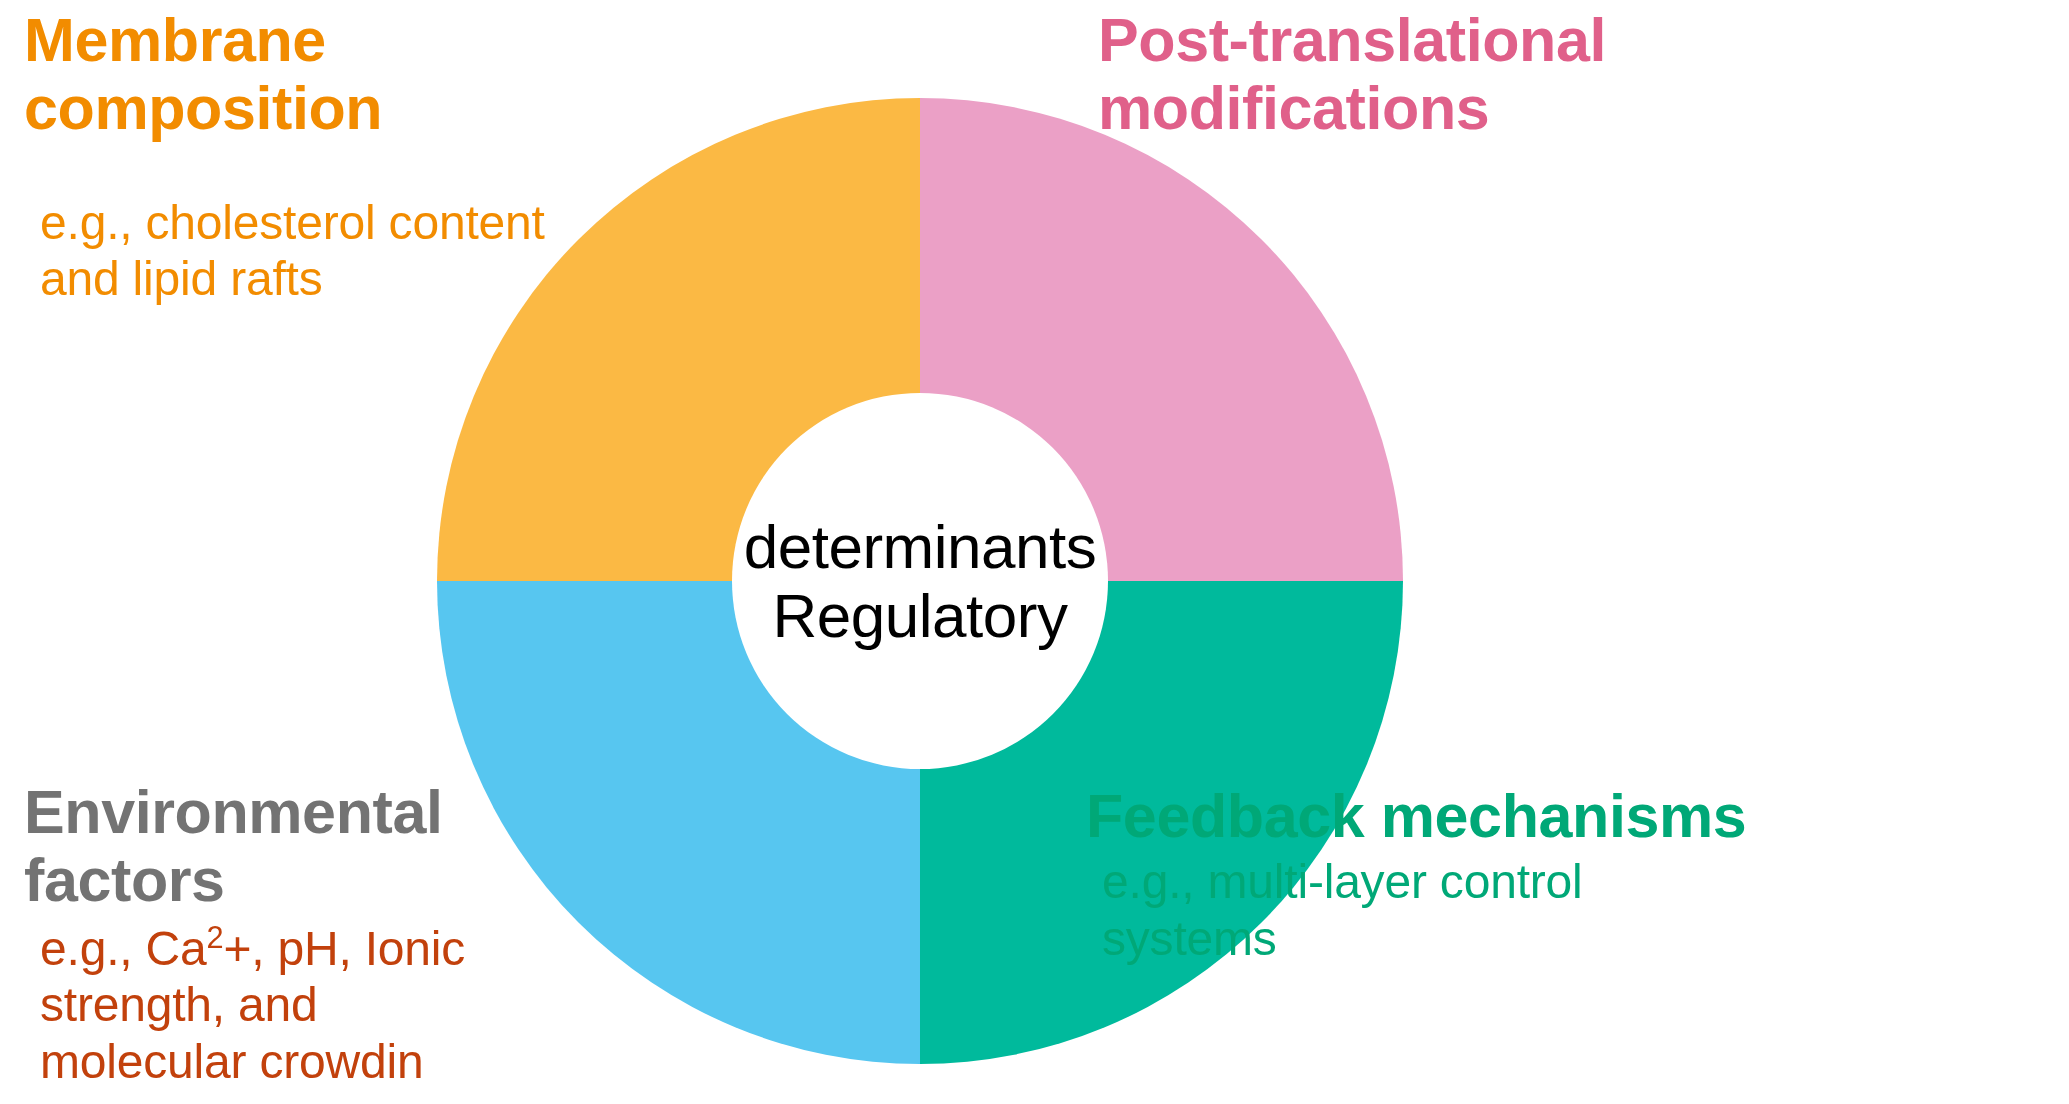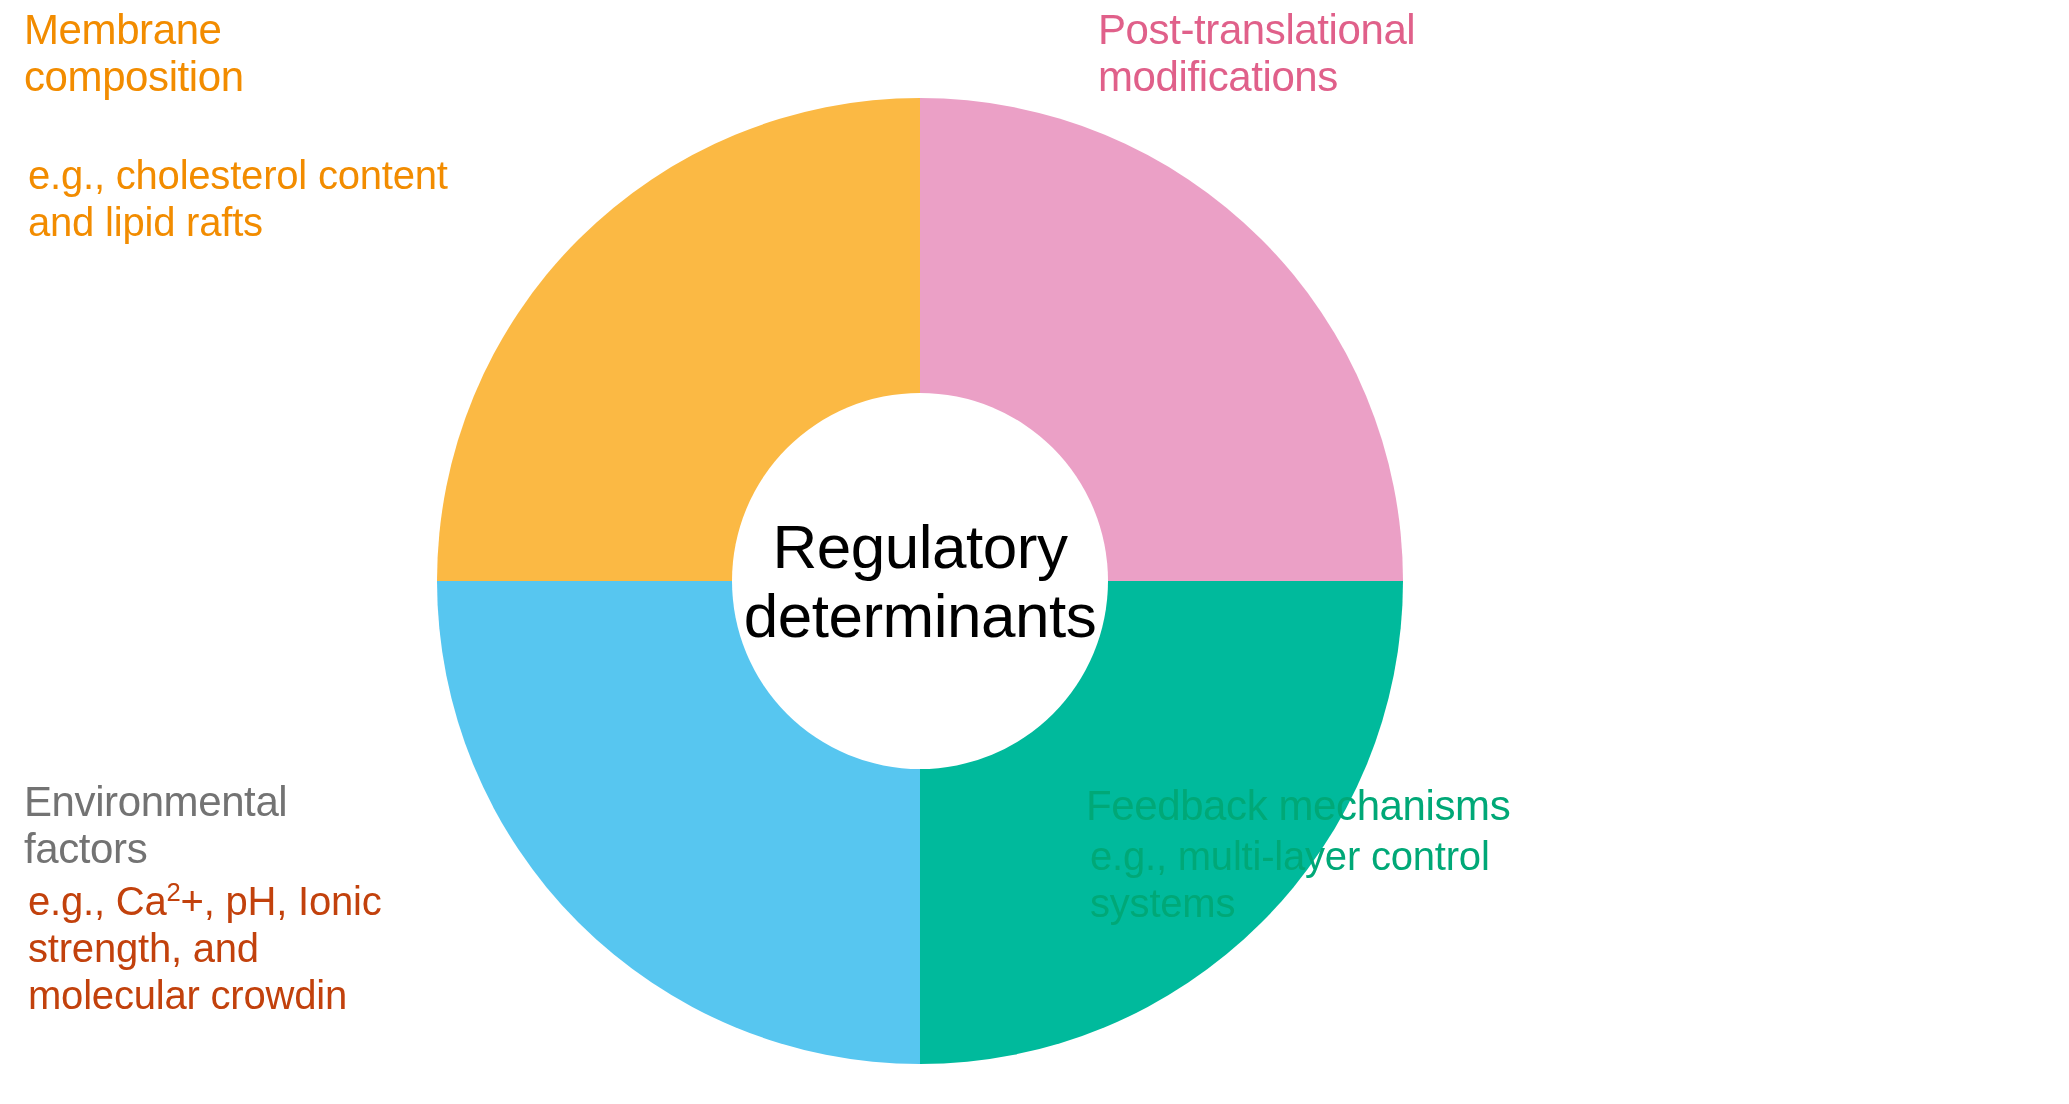--- a/index.html
+++ b/index.html
@@ -47,11 +47,11 @@
   
   .qblock { position: absolute; }
   .qtitle {
-    font-size: 42px;
+    font-size: 61px;
     line-height: 1.12;
     letter-spacing: -0.4px;
     margin: 0;
-    font-weight: normal;
+    font-weight: bold;
     white-space: pre-line;
   }
   .qdesc {

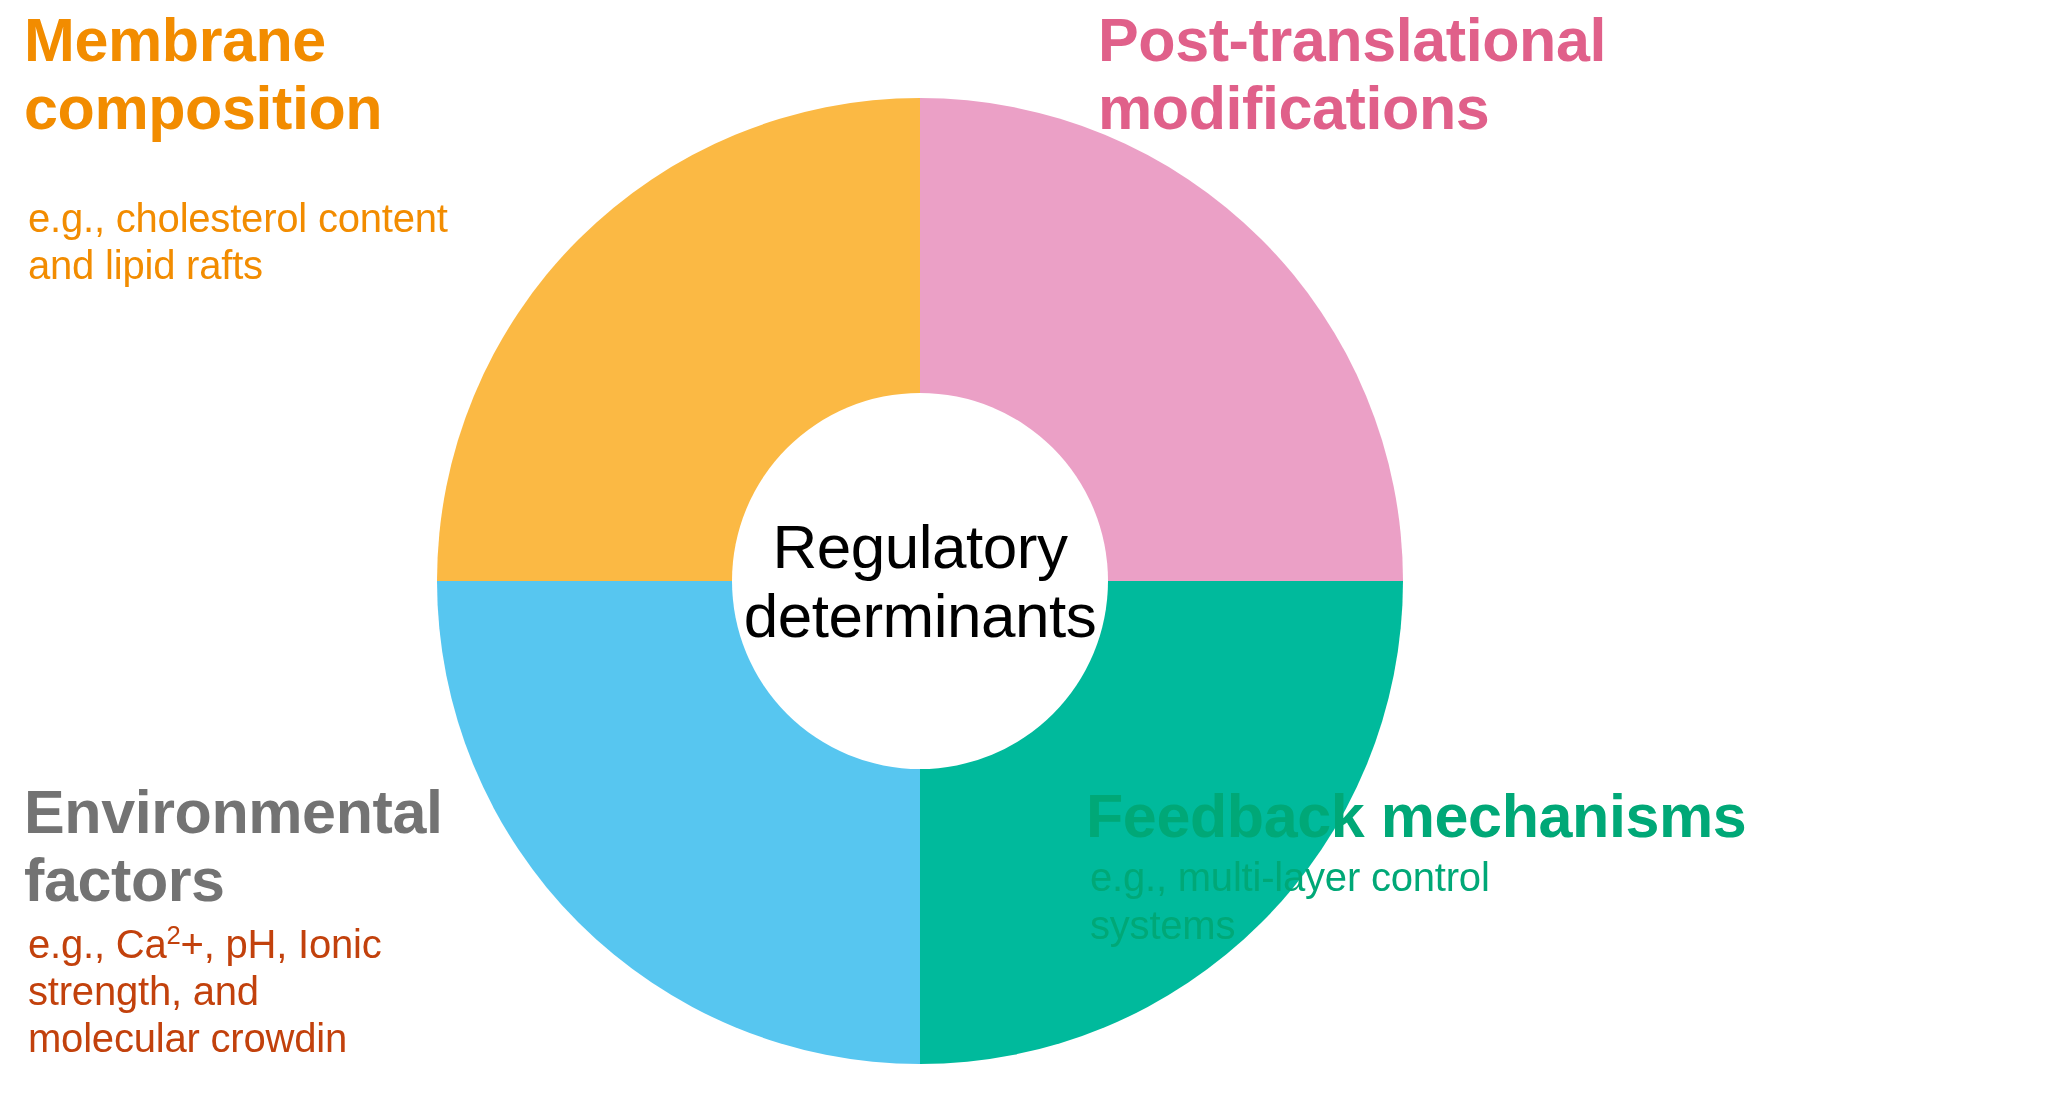--- a/index.html
+++ b/index.html
@@ -55,10 +55,10 @@
     white-space: pre-line;
   }
   .qdesc {
-    font-size: 40px;
+    font-size: 48px;
     line-height: 1.18;
     letter-spacing: -0.2px;
-    margin: 4px;
+    margin: 16px;
     white-space: pre-line;
   }
 

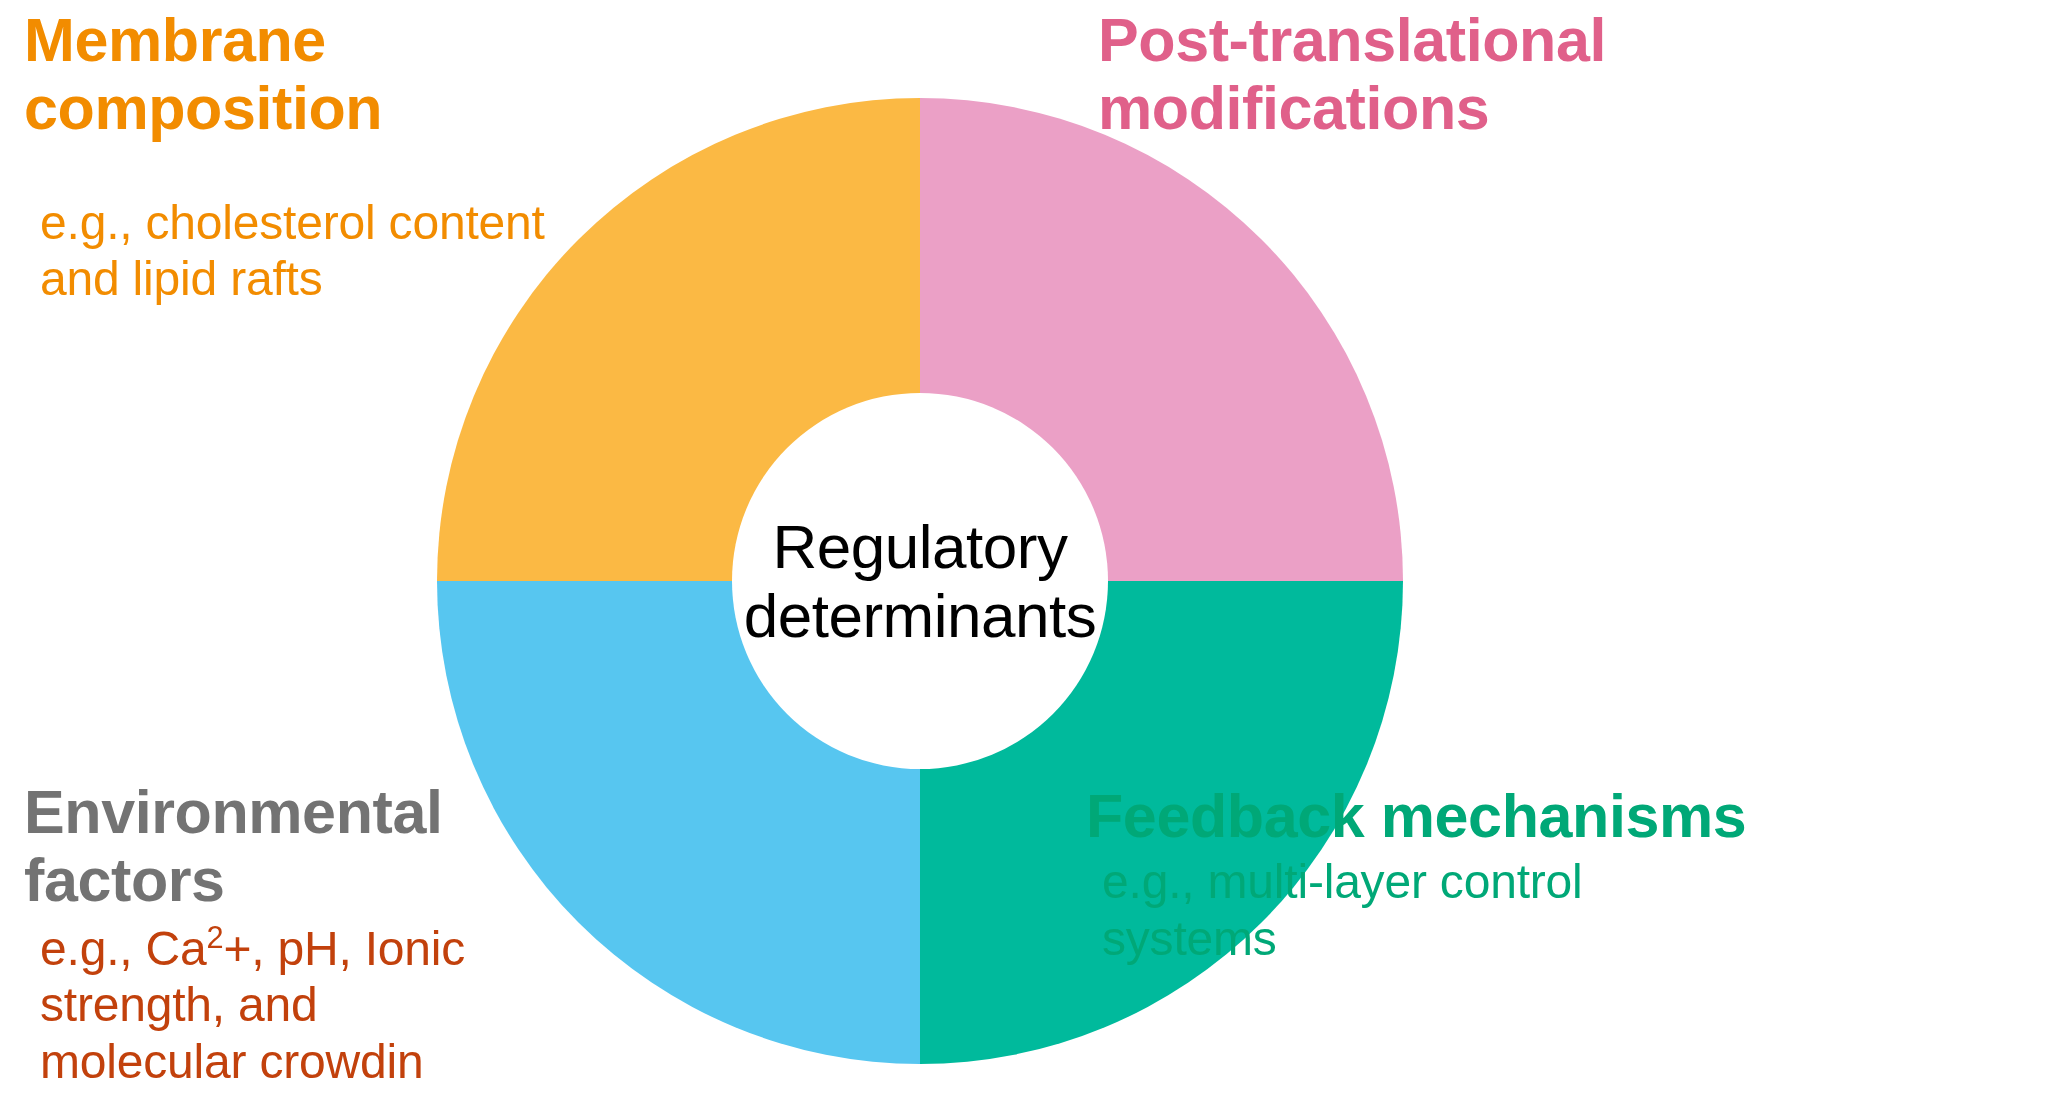--- a/index.html
+++ b/index.html
@@ -105,8 +105,8 @@
   </div>
 
   <div class="center-label">
+    <span class="cl-line">determinants</span>
     <span class="cl-line">Regulatory</span>
-    <span class="cl-line">determinants</span>
   </div>
 
   <div class="qblock" id="block-membrane">

